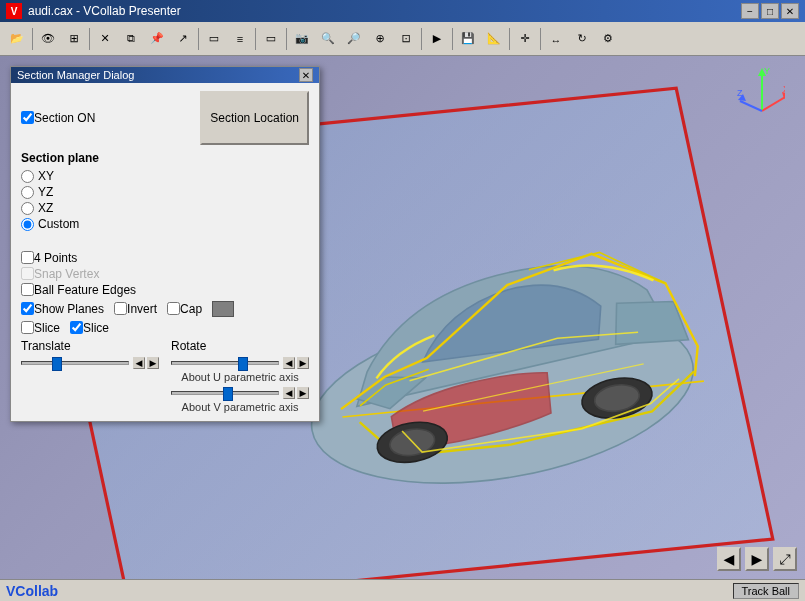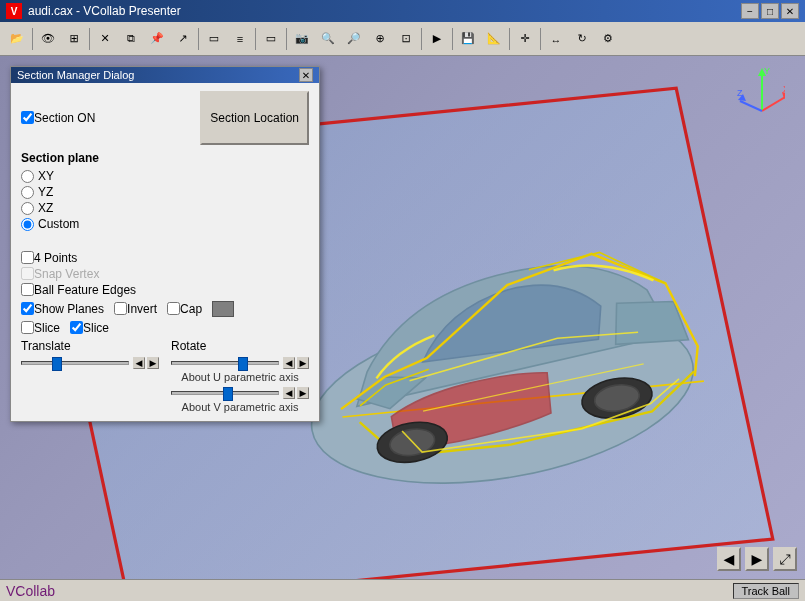--- a/index.html
+++ b/index.html
@@ -303,8 +303,8 @@
     }
     #statusbar .logo {
       font-size: 14px;
-      font-weight: normal;
-      color: #701a75;
+      font-weight: bold;
+      color: #1d4ed8;
     }
     #statusbar .status-right {
       background: #c0c0c0;

